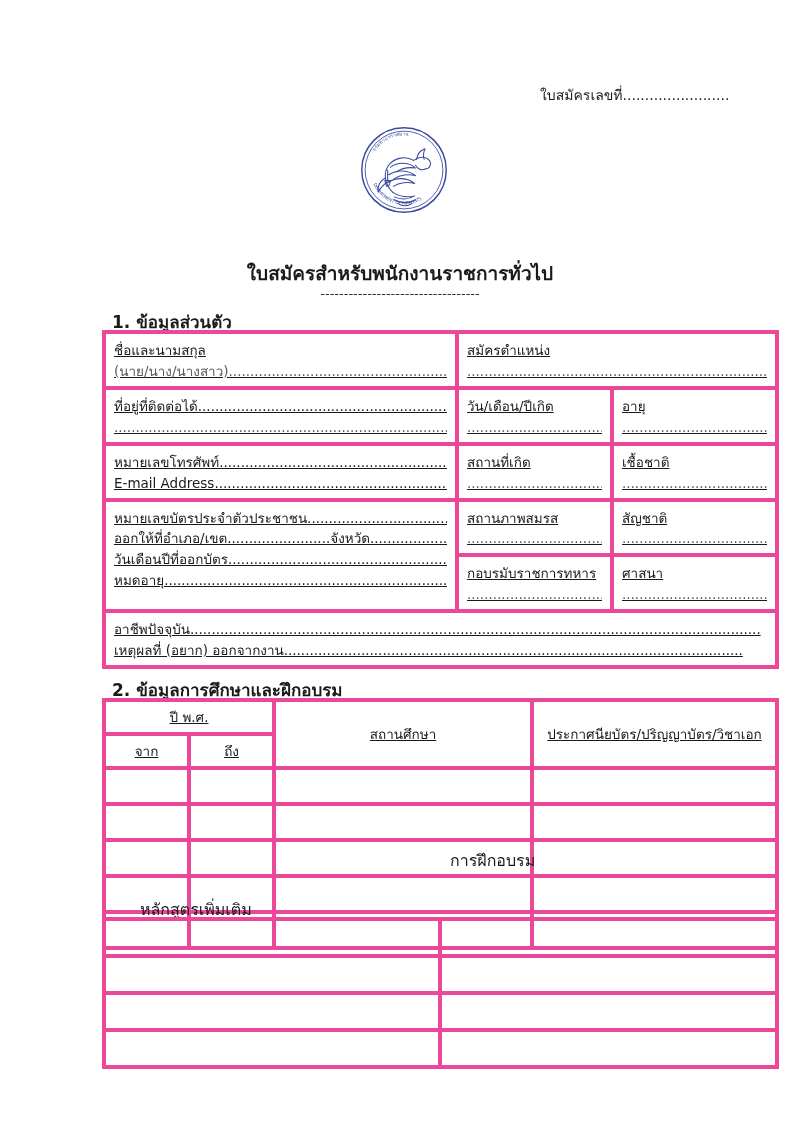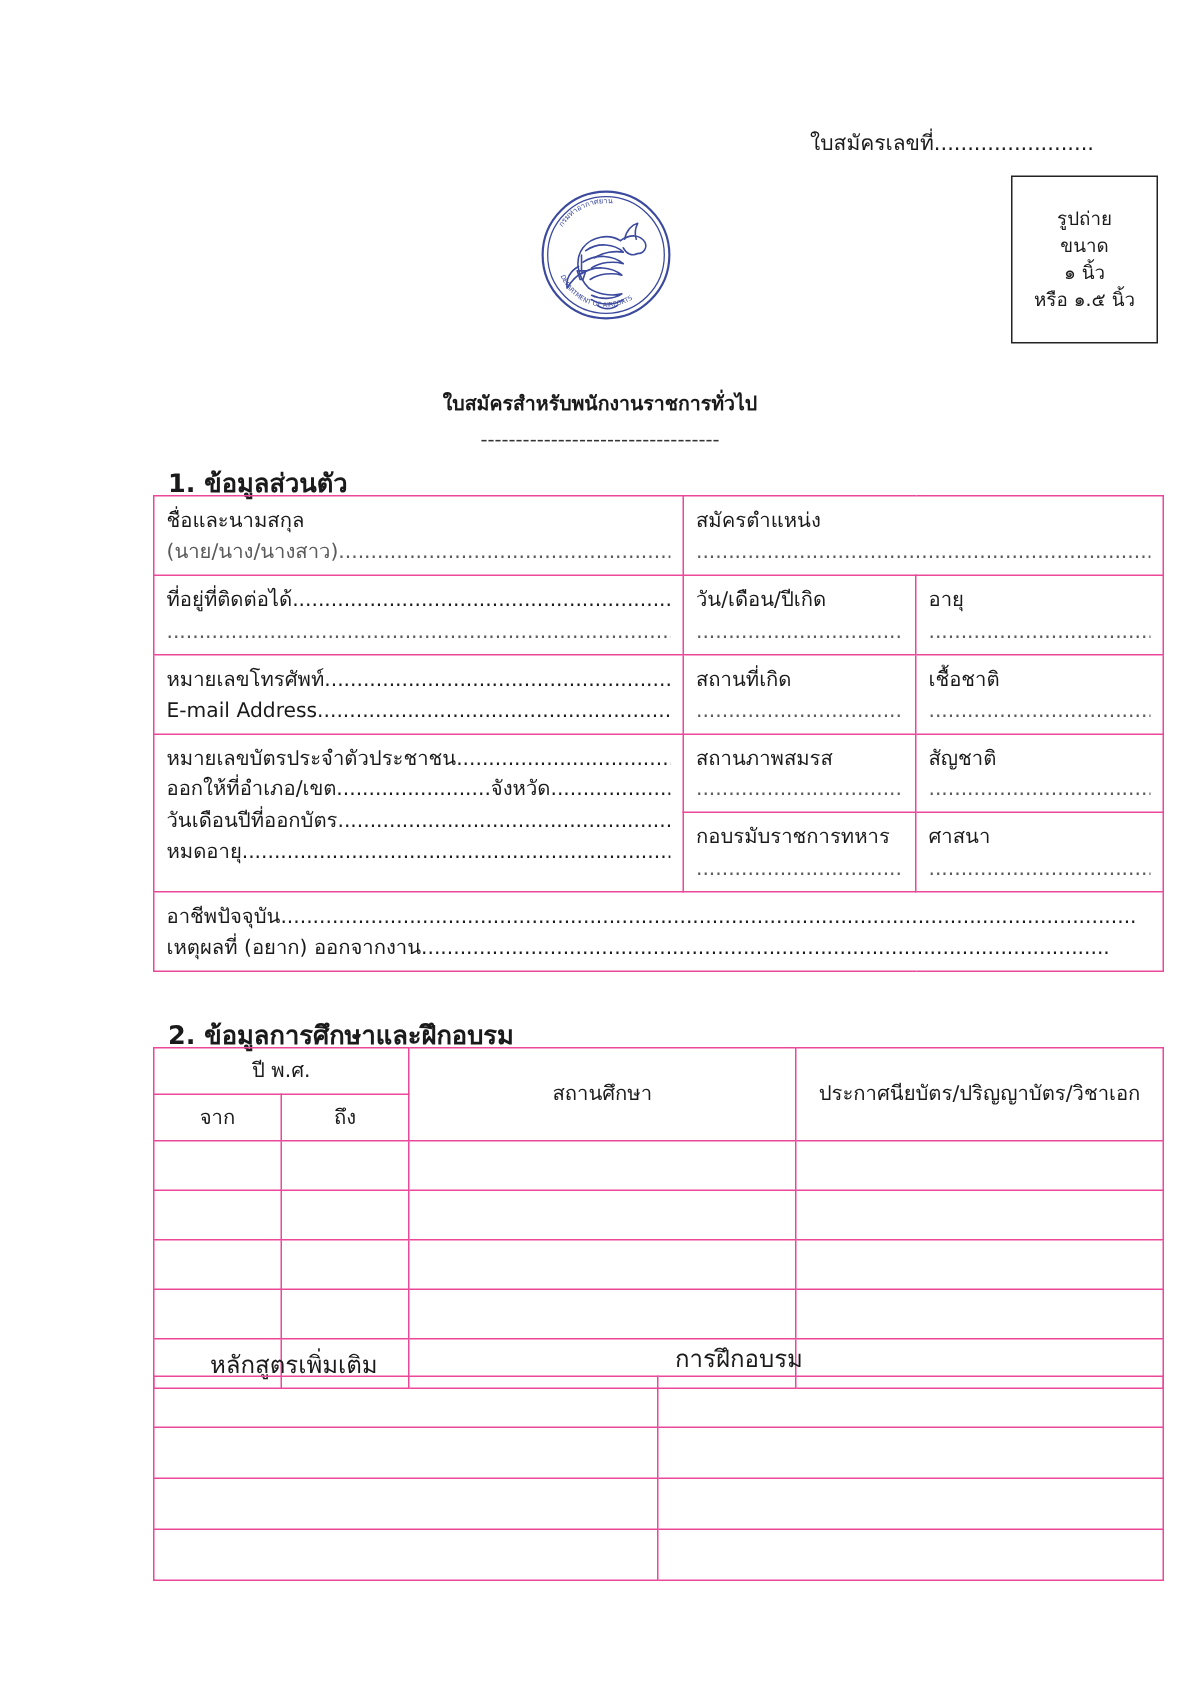--- a/index.html
+++ b/index.html
@@ -116,12 +116,6 @@
     </svg>
   </div>
 
-  <div class="photo-box">
-    <div>รูปถ่าย</div>
-    <div>ขนาด</div>
-    <div>๑ นิ้ว</div>
-    <div>หรือ ๑.๕ นิ้ว</div>
-  </div>
 
   <div class="doc-title">ใบสมัครสำหรับพนักงานราชการทั่วไป</div>
   <div class="title-rule">----------------------------------</div>

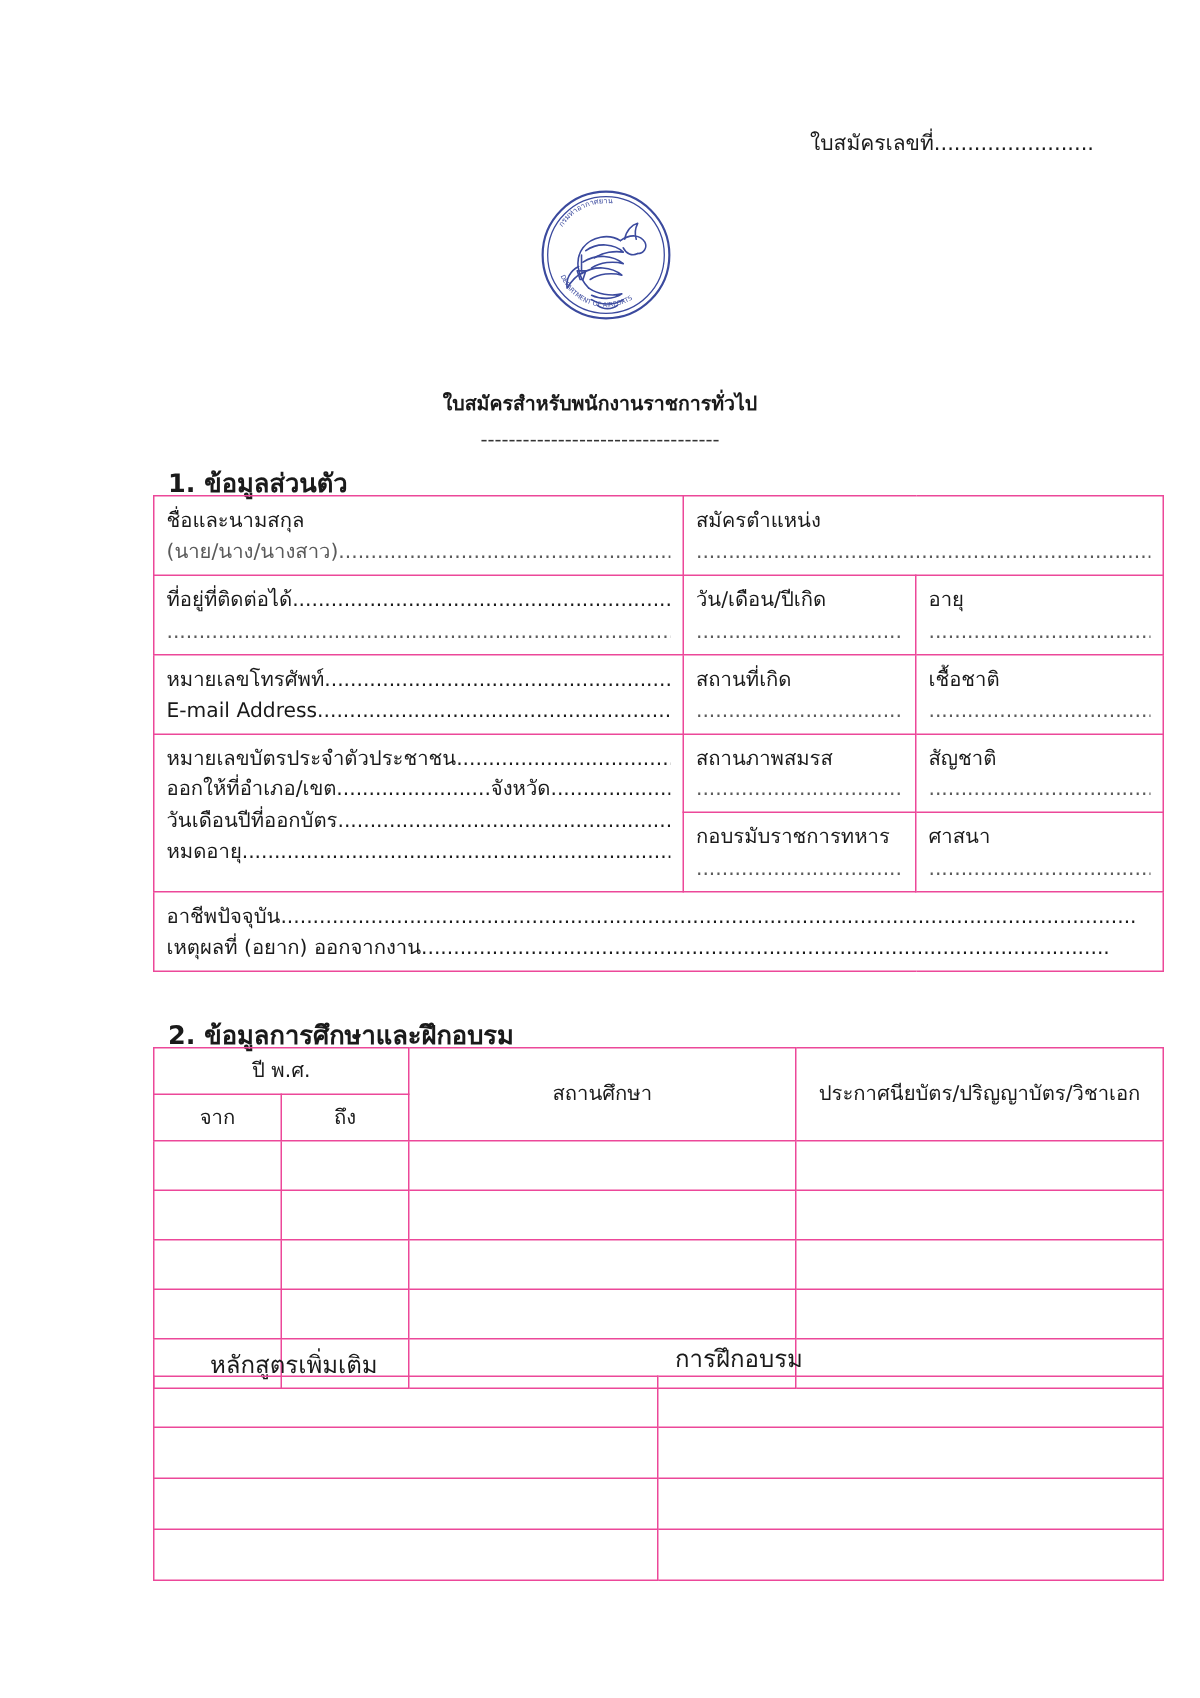--- a/index.html
+++ b/index.html
@@ -32,7 +32,7 @@
 
   .doc-title{
     position:absolute;left:0;top:258px;width:800px;
-    text-align:center;font-size:13px;font-weight:bold;
+    text-align:center;font-size:19px;font-weight:bold;
   }
   .title-rule{
     position:absolute;left:0;top:286px;width:800px;text-align:center;

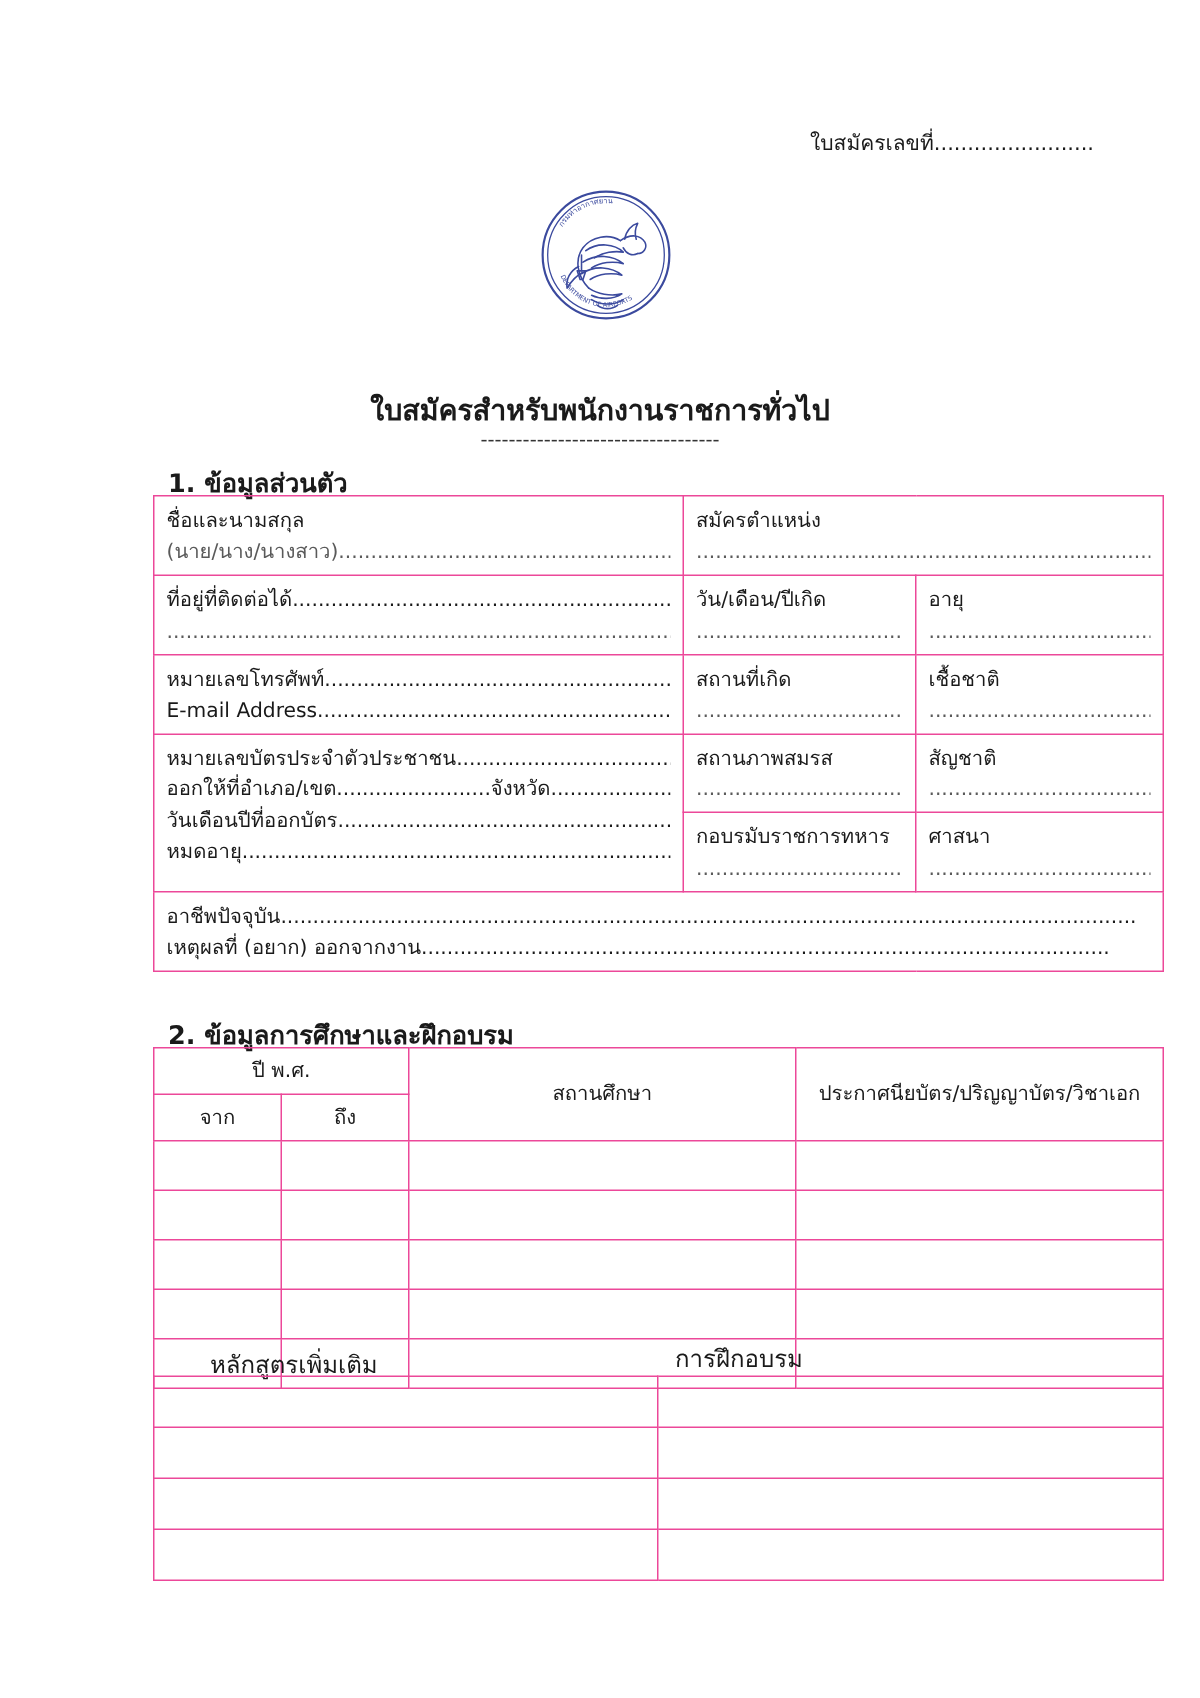--- a/index.html
+++ b/index.html
@@ -49,11 +49,12 @@
   
   .tbl{position:absolute;border-collapse:collapse;table-layout:fixed;}
   .tbl td{
-    border:1px solid #ec4899;
+    border:4px solid #ec4899;
     vertical-align:top;
     padding:6px 8px 4px 8px;
     font-size:13.5px;
     line-height:1.55;
+    text-decoration:underline;
   }
   .lbl{display:block;white-space:nowrap;overflow:hidden;}
   .lead{color:#5a5a5a;}

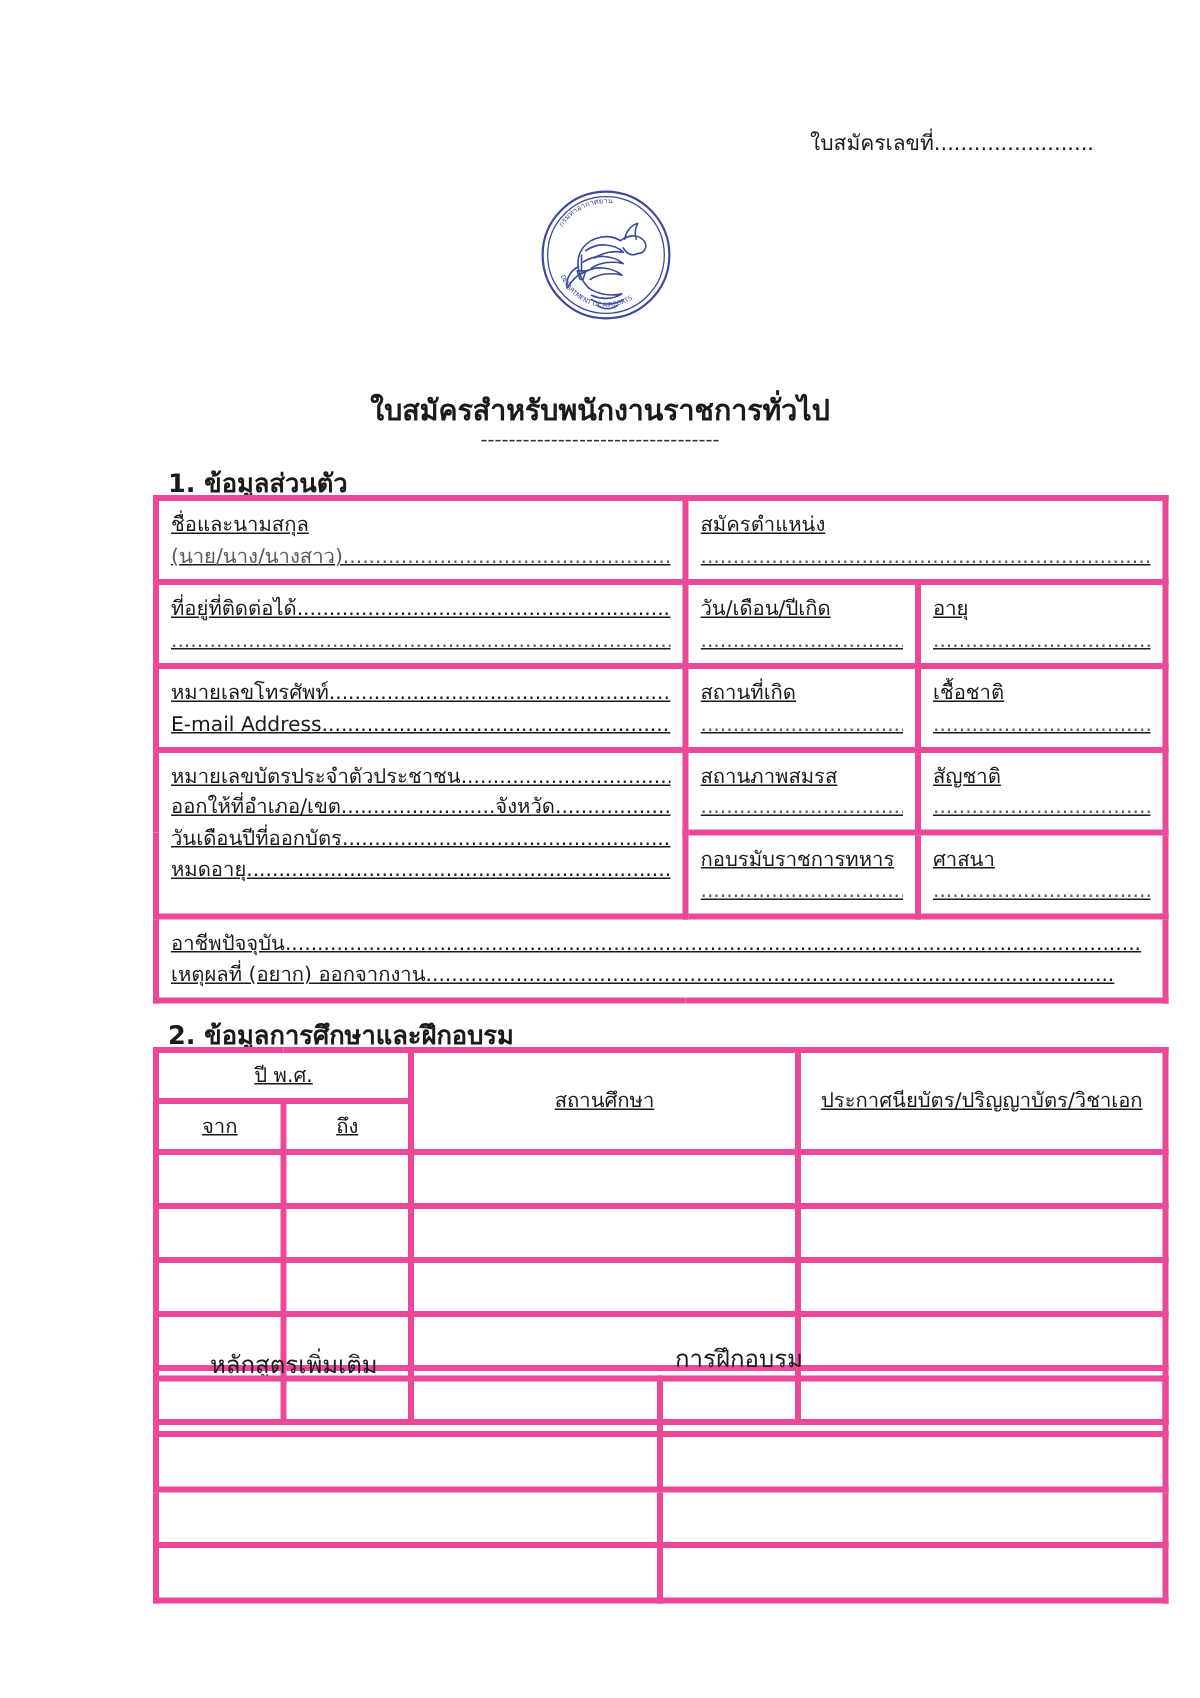--- a/index.html
+++ b/index.html
@@ -70,7 +70,7 @@
   
   .sub-lbl{position:absolute;font-size:16px;white-space:nowrap;}
   #lbl-extra{left:140px;top:897px;}
-  #lbl-training{left:450px;top:893px;}
+  #lbl-training{left:450px;top:848px;}
   #tbl-extra{left:102px;top:917px;width:673px;}
   #tbl-extra td{height:27px;padding:3px 8px;}
 </style>

